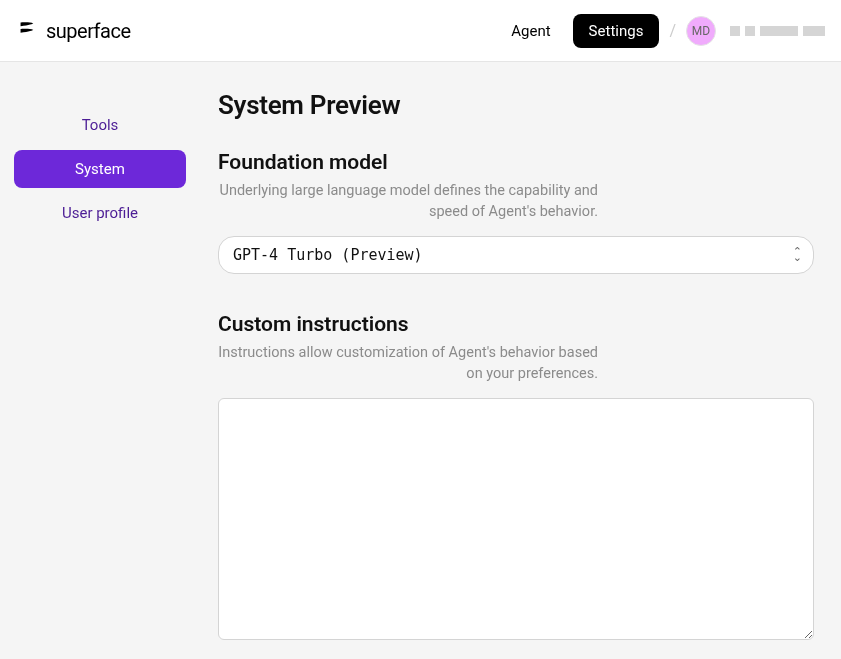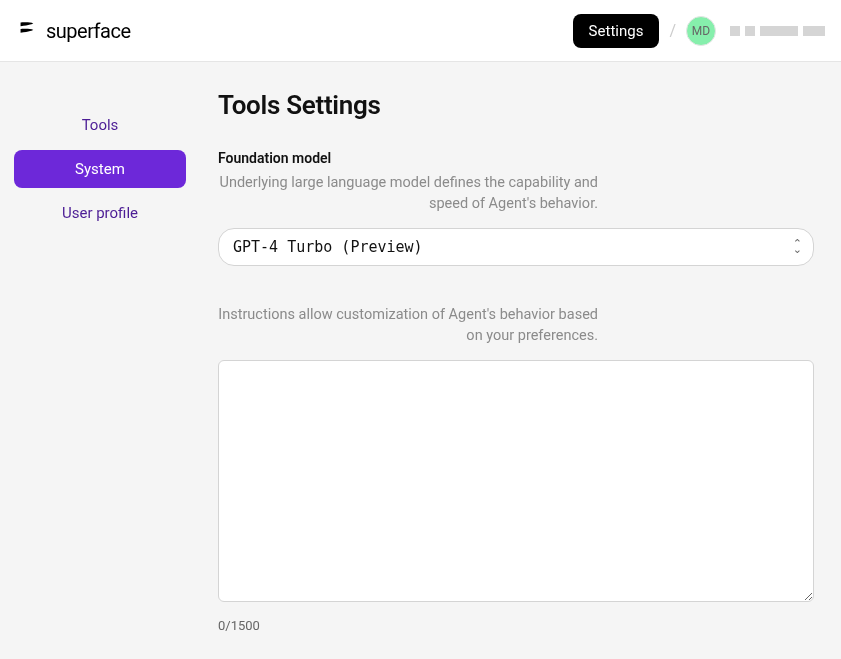--- a/index.html
+++ b/index.html
@@ -190,6 +190,7 @@
     <span class="logo-text">superface</span>
   </div>
   <div class="header-right">
+    <div class="nav-link">Agent</div>
     <div class="nav-link active">Settings</div>
     <span class="sep">/</span>
     <div class="avatar">MD</div>

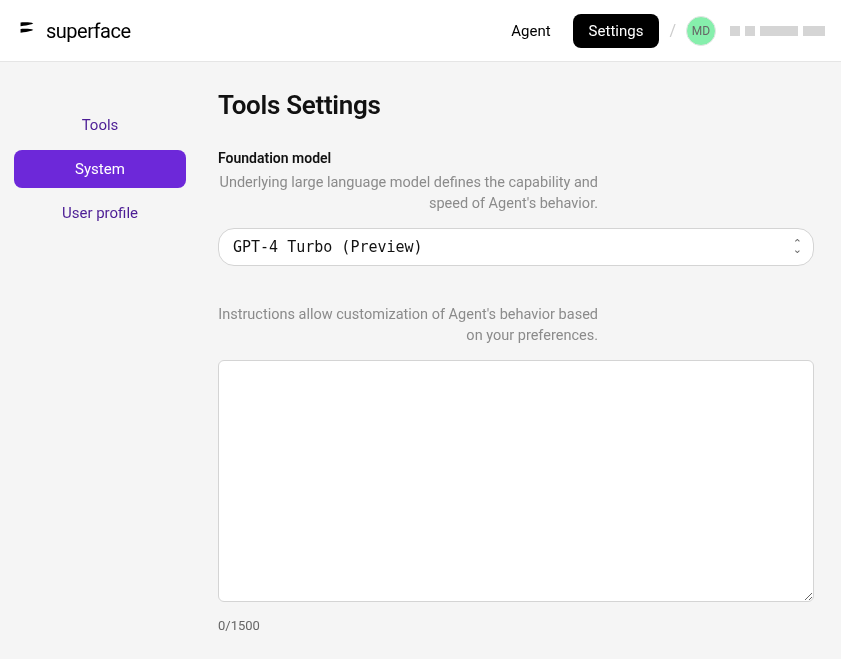--- a/index.html
+++ b/index.html
@@ -60,7 +60,7 @@
       width: 30px;
       height: 30px;
       border-radius: 50%;
-      background: #86efac;
+      background: #f0abfc;
       display: flex;
       align-items: center;
       justify-content: center;

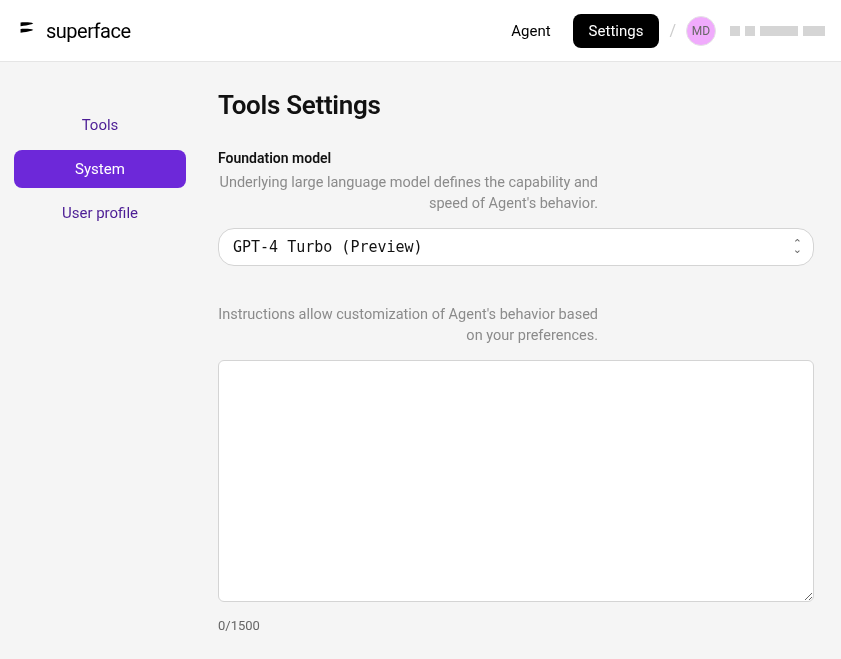--- a/index.html
+++ b/index.html
@@ -211,7 +211,7 @@
   </div>
 
   <div class="content">
-    <h1 class="page-title">Tools Settings</h1>
+    <h1 class="page-title">System Preview</h1>
 
     <div class="section">
       <div class="section-title">Foundation model</div>

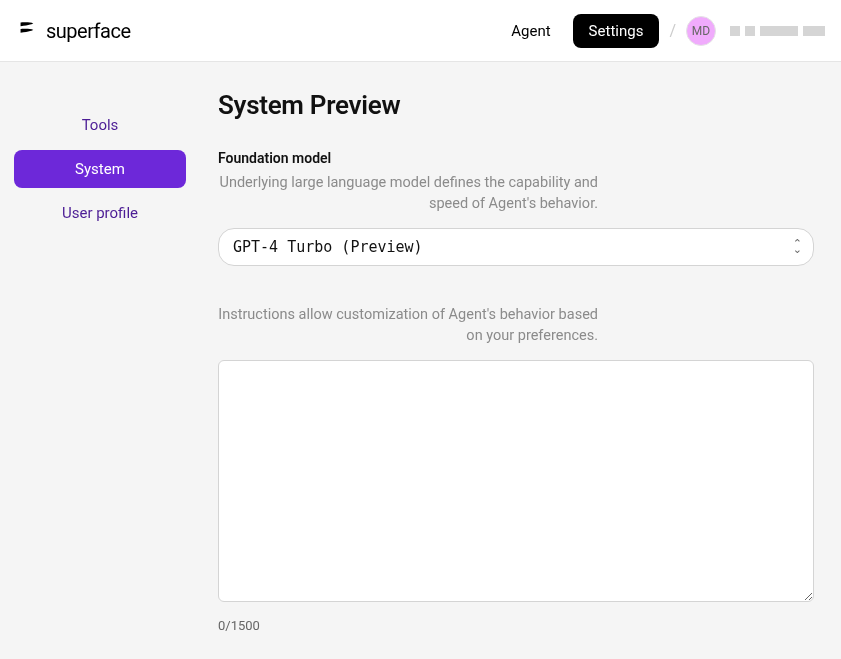--- a/index.html
+++ b/index.html
@@ -115,7 +115,7 @@
       letter-spacing: -0.3px;
     }
     .section-title {
-      font-size: 14px;
+      font-size: 21px;
       font-weight: 600;
       color: #111;
       margin-bottom: 6px;

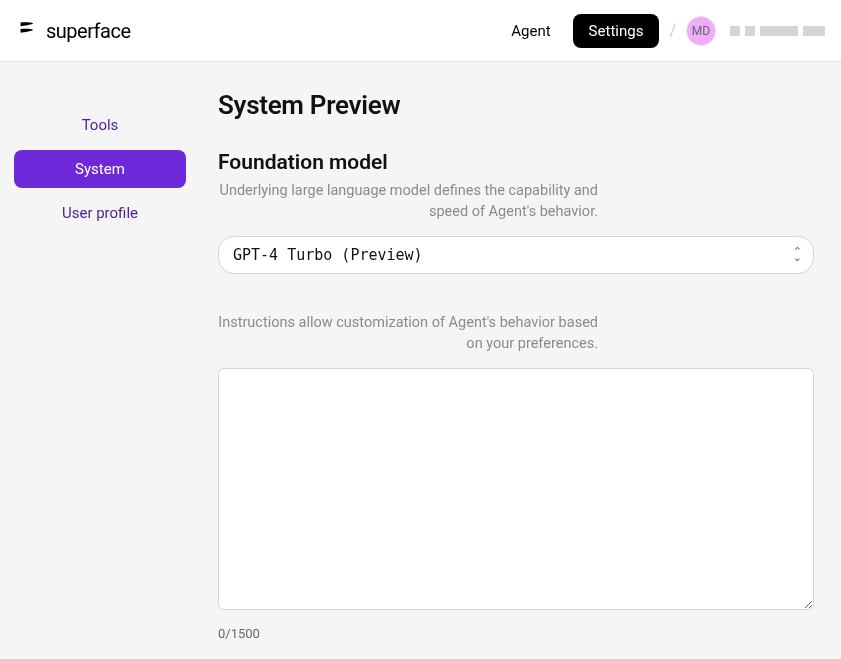--- a/index.html
+++ b/index.html
@@ -228,6 +228,7 @@
     </div>
 
     <div class="section">
+      <div class="section-title">Custom instructions</div>
       <div class="section-desc">Instructions allow customization of Agent's behavior based on your preferences.</div>
       <textarea class="textarea" value="" style=""></textarea>
       <div class="counter">0/1500</div>

